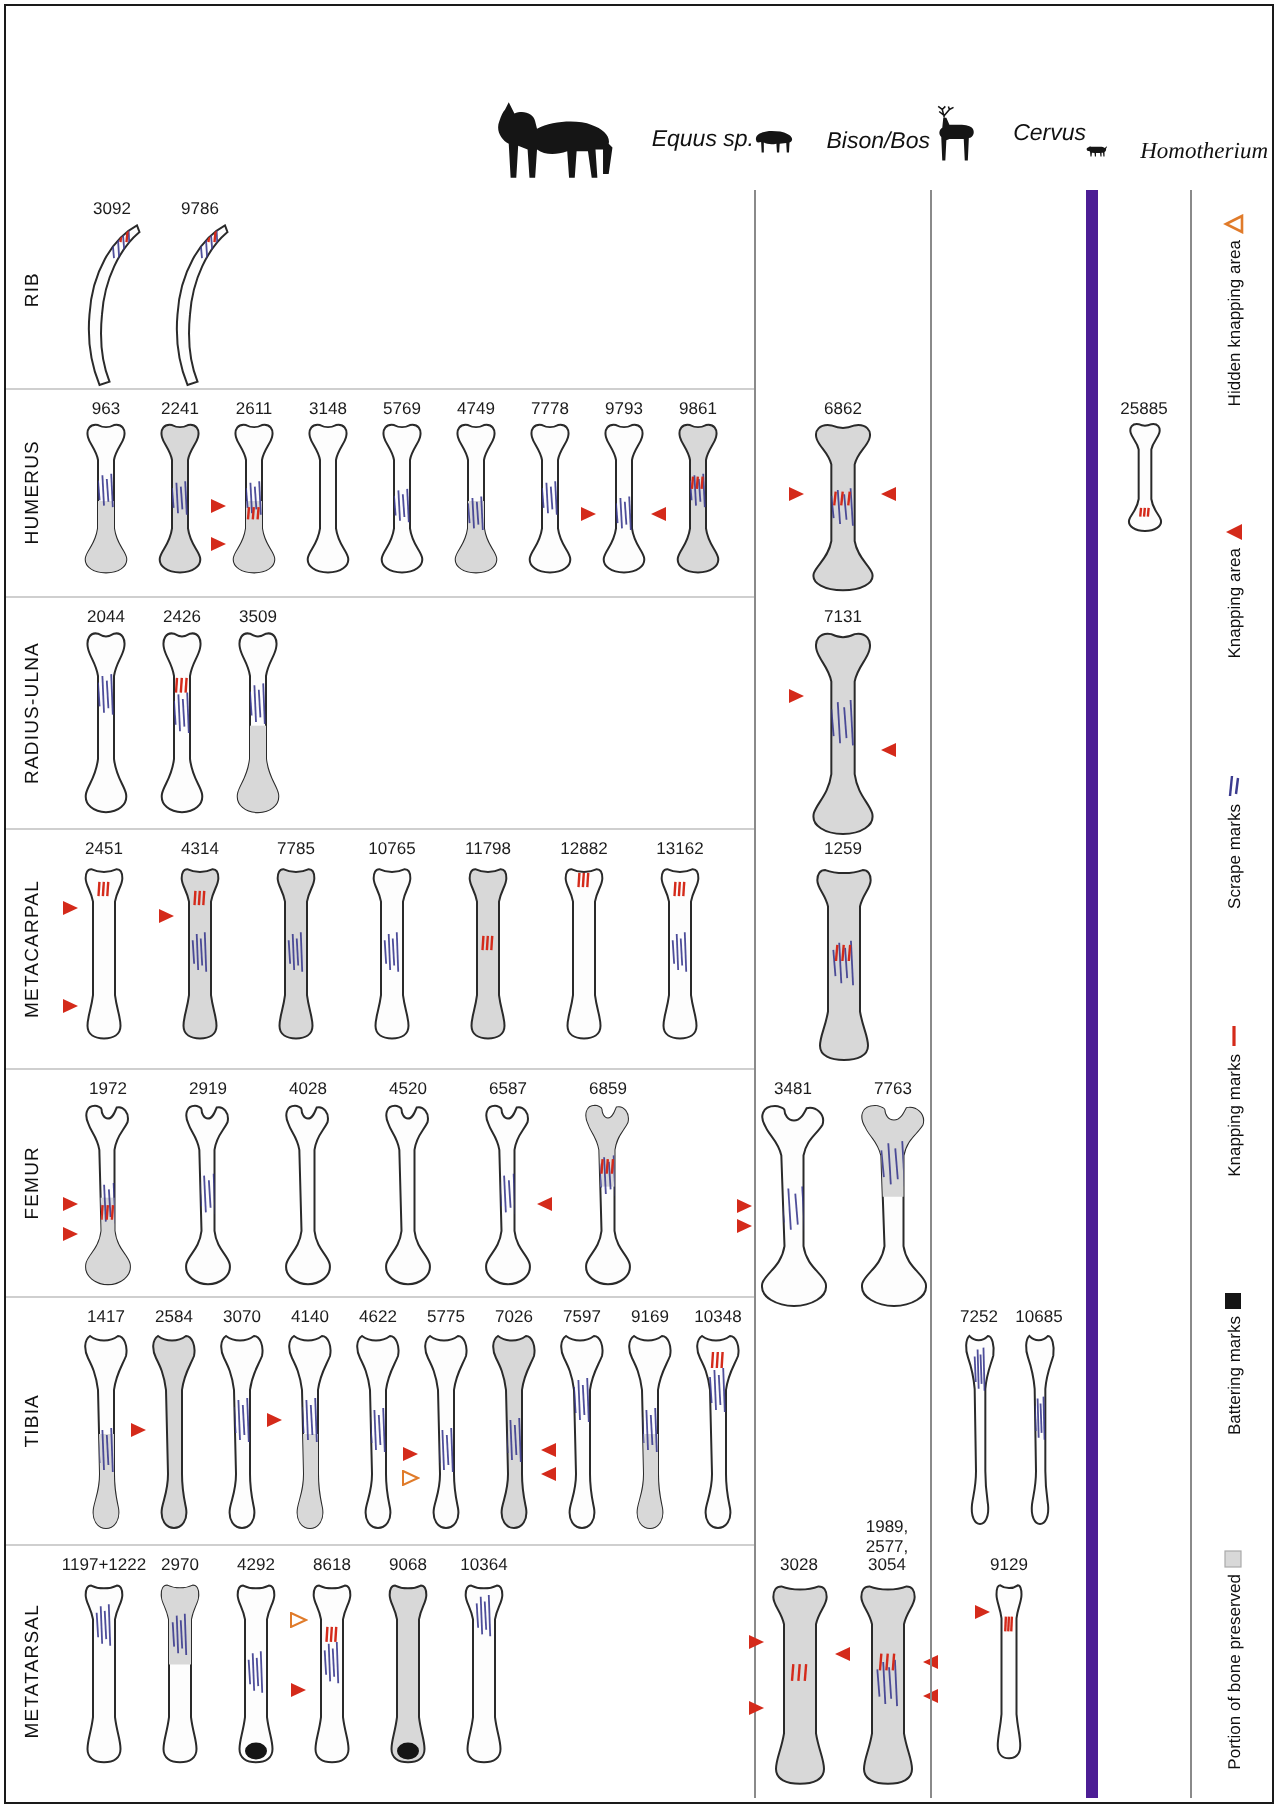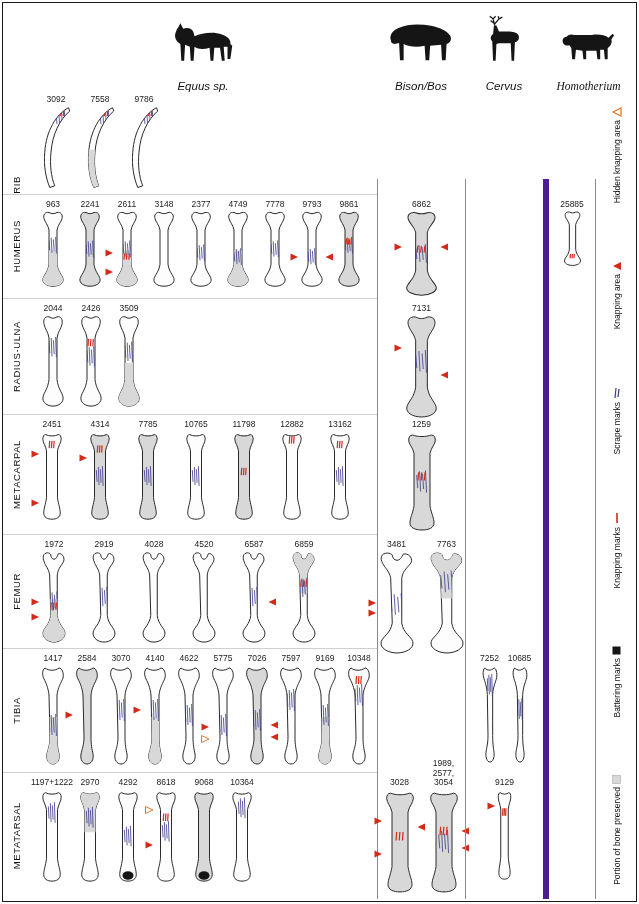--- a/index.html
+++ b/index.html
@@ -8,7 +8,7 @@
 
   
   .header{display:flex;height:92px;align-items:flex-end;box-sizing:border-box;padding-bottom:3px;}
-  .hcol{display:flex;flex-direction:column;align-items:center;justify-content:flex-end;gap:16px;}
+  .hcol{display:flex;flex-direction:row;align-items:center;justify-content:flex-end;gap:16px;}
   .h-gutter{width:26px;flex:none;}
   .h-equus{width:348px;flex:none;}
   .h-bison{width:88px;flex:none;}

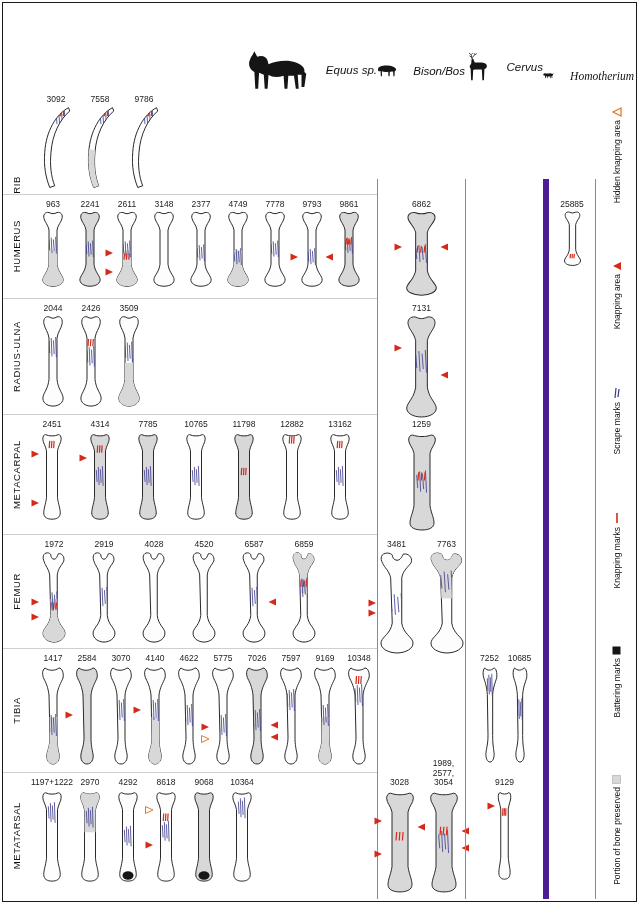--- a/index.html
+++ b/index.html
@@ -19,7 +19,7 @@
 
   
   .row{display:flex;box-sizing:border-box;position:relative;}
-  .row-rib{height:100px;align-items:flex-end;} .row-humerus{height:104px;} .row-radius-ulna{height:116px;}
+  .row-rib{height:100px;} .row-humerus{height:104px;} .row-radius-ulna{height:116px;}
   .row-metacarpal{height:120px;} .row-femur{height:114px;} .row-tibia{height:124px;} .row-metatarsal{height:126px;}
 
   .gutter{width:26px;flex:none;display:flex;align-items:center;justify-content:center;box-sizing:border-box;}

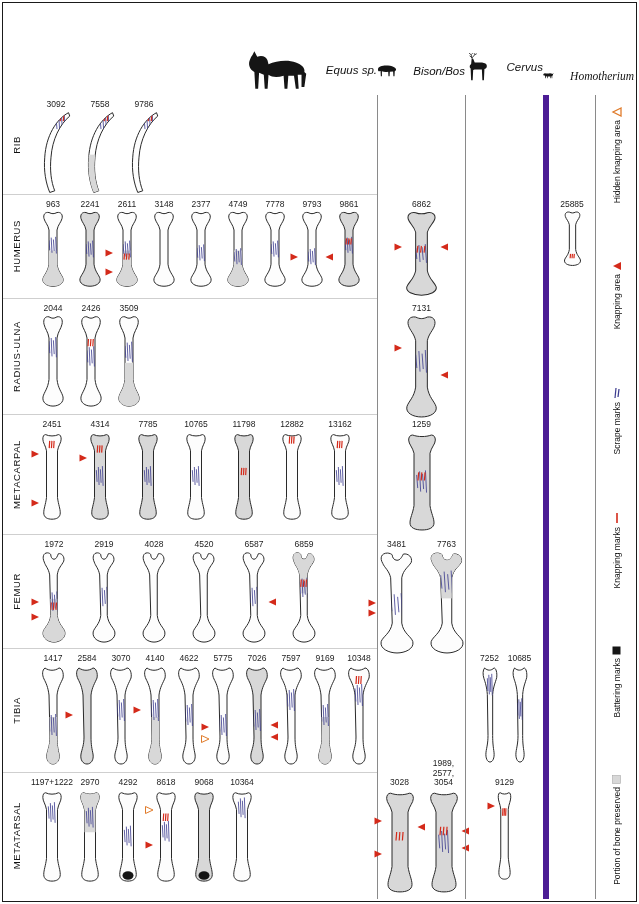--- a/index.html
+++ b/index.html
@@ -103,27 +103,6 @@
                 </defs>
                 <path d="M22,2 C12,10 4,30 3,55 C2,72 4,86 7,97 L11,95 C8,84 7,70 8,55 C9,34 15,16 23,6 Z" fill="#fdfdfd" stroke="#2a2a2a" stroke-width="1" vector-effect="non-scaling-stroke"></path>
                 <g clip-path="url(#cp1)">
-                  <line x1="12" y1="8.5" x2="12.8" y2="21.5" stroke="#3b3b8f" stroke-width="0.9" opacity="0.9" vector-effect="non-scaling-stroke"></line>
-                  <line x1="14.2" y1="5" x2="15" y2="25" stroke="#3b3b8f" stroke-width="0.9" opacity="0.9" vector-effect="non-scaling-stroke"></line>
-                  <line x1="16.4" y1="7.5" x2="17.2" y2="22.5" stroke="#3b3b8f" stroke-width="0.9" opacity="0.9" vector-effect="non-scaling-stroke"></line>
-                  <line x1="18.6" y1="4" x2="19.400000000000002" y2="26" stroke="#3b3b8f" stroke-width="0.9" opacity="0.9" vector-effect="non-scaling-stroke"></line>
-                  <line x1="13.5" y1="4" x2="13" y2="12" stroke="#d42a1a" stroke-width="1.2" vector-effect="non-scaling-stroke"></line>
-                  <line x1="15.9" y1="4" x2="15.4" y2="12" stroke="#d42a1a" stroke-width="1.2" vector-effect="non-scaling-stroke"></line>
-                  <line x1="18.3" y1="4" x2="17.8" y2="12" stroke="#d42a1a" stroke-width="1.2" vector-effect="non-scaling-stroke"></line>
-                </g>
-              </svg></div>
-          </div>
-          <div class="fig">
-            <div class="num">7558</div>
-            <div class="bonewrap"><svg width="30" height="84" viewBox="0 0 24 100" preserveAspectRatio="none">
-                <defs>
-                  <clipPath id="cp2">
-                    <path d="M22,2 C12,10 4,30 3,55 C2,72 4,86 7,97 L11,95 C8,84 7,70 8,55 C9,34 15,16 23,6 Z"></path>
-                  </clipPath>
-                </defs>
-                <path d="M22,2 C12,10 4,30 3,55 C2,72 4,86 7,97 L11,95 C8,84 7,70 8,55 C9,34 15,16 23,6 Z" fill="#fdfdfd" stroke="#2a2a2a" stroke-width="1" vector-effect="non-scaling-stroke"></path>
-                <rect x="0" y="52" width="30" height="48" fill="#d8d8d8" clip-path="url(#cp2)"></rect>
-                <g clip-path="url(#cp2)">
                   <line x1="12" y1="8.5" x2="12.8" y2="21.5" stroke="#3b3b8f" stroke-width="0.9" opacity="0.9" vector-effect="non-scaling-stroke"></line>
                   <line x1="14.2" y1="5" x2="15" y2="25" stroke="#3b3b8f" stroke-width="0.9" opacity="0.9" vector-effect="non-scaling-stroke"></line>
                   <line x1="16.4" y1="7.5" x2="17.2" y2="22.5" stroke="#3b3b8f" stroke-width="0.9" opacity="0.9" vector-effect="non-scaling-stroke"></line>

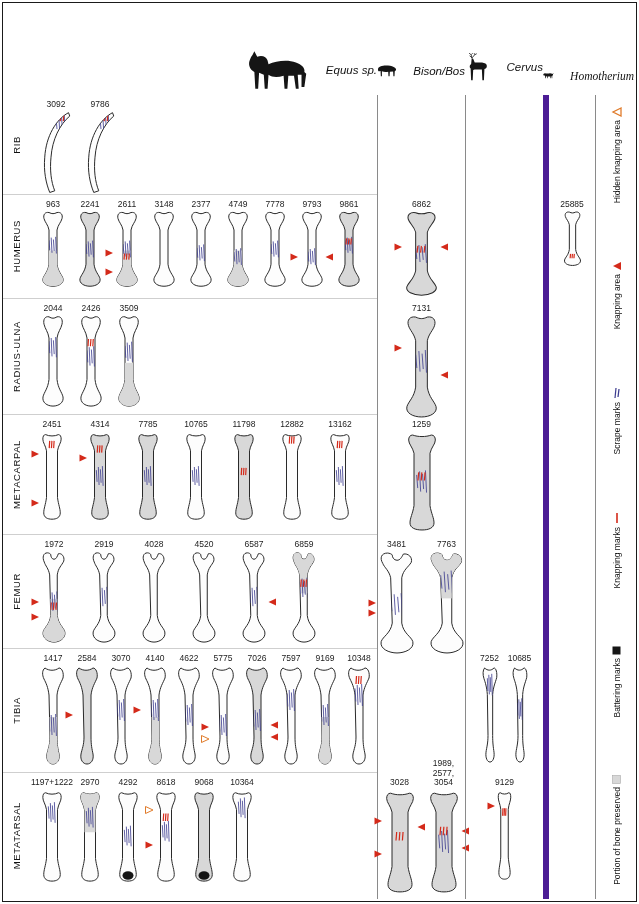--- a/index.html
+++ b/index.html
@@ -217,7 +217,7 @@
               </svg></div>
           </div>
           <div class="fig">
-            <div class="num">2377</div>
+            <div class="num">5769</div>
             <div class="bonewrap"><svg width="24" height="76" viewBox="0 0 24 100" preserveAspectRatio="none">
                 <defs>
                   <clipPath id="cp8">

